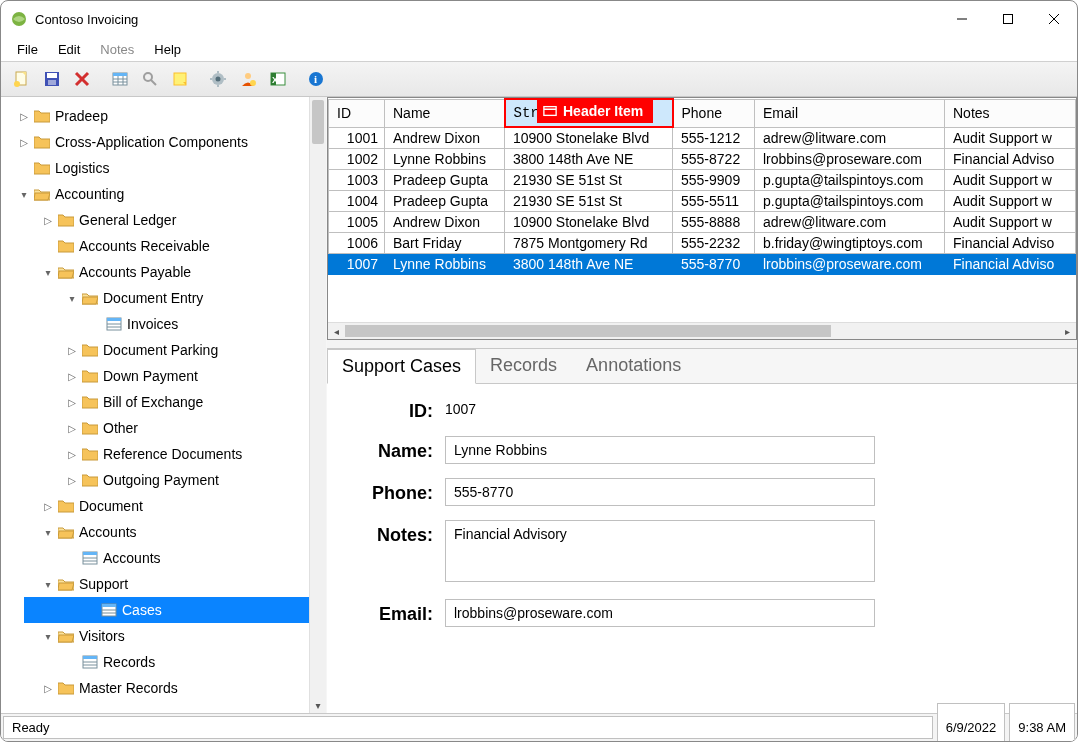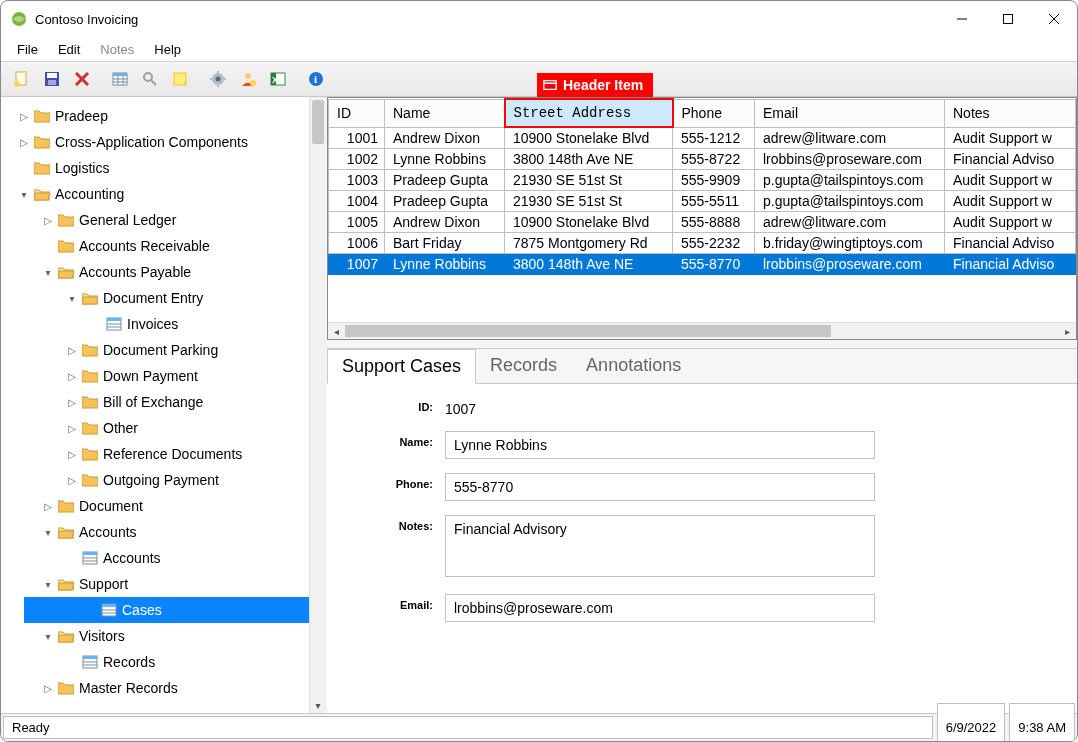--- a/index.html
+++ b/index.html
@@ -19,7 +19,7 @@
   .toolbar { height:36px; background:linear-gradient(#f4f4f4,#e8e8e8); border-top:1px solid #d0d0d0; border-bottom:1px solid #c8c8c8; display:flex; align-items:center; padding:0 6px; position:relative; }
   .tbtn { width:28px; height:28px; margin:0 1px; display:flex; align-items:center; justify-content:center; border:1px solid transparent; border-radius:3px; }
   .tsep { width:8px; }
-  .header-callout { position:absolute; top:72px; left:536px; background:#ff0000; color:#fff; font-size:14px; font-weight:600; padding:4px 10px 4px 6px; display:flex; align-items:center; gap:6px; z-index:50; }
+  .header-callout { position:absolute; top:98px; left:536px; background:#ff0000; color:#fff; font-size:14px; font-weight:600; padding:4px 10px 4px 6px; display:flex; align-items:center; gap:6px; z-index:50; }
   .header-callout svg { width:14px; height:14px; }
   
   .mainrow { flex:1; display:flex; min-height:0; background:#fff; }

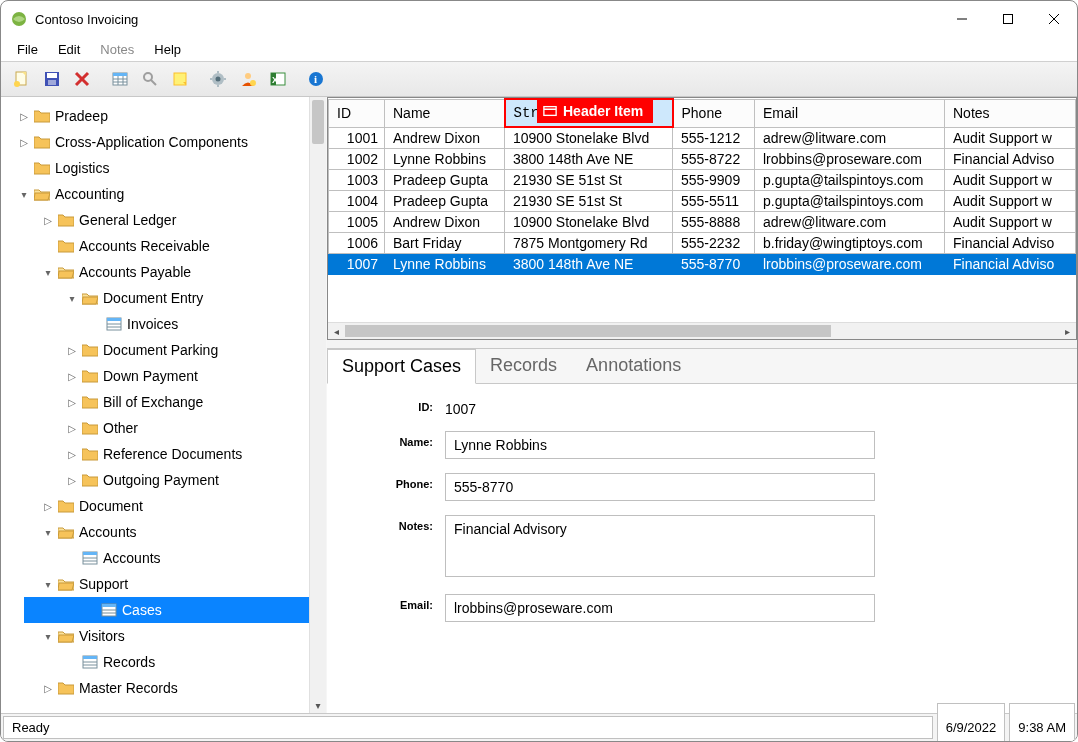--- a/index.html
+++ b/index.html
@@ -57,7 +57,7 @@
   .tab.active { background:#fff; color:#000; border:1px solid #c8c8c8; border-bottom:1px solid #fff; margin-bottom:-1px;}
   .formarea { flex:1; padding:12px 20px 10px 20px; overflow:auto; }
   .formrow { display:flex; align-items:flex-start; margin-bottom:14px; }
-  .formrow label { width:86px; text-align:right; font-weight:700; font-size:11px; padding-top:5px; }
+  .formrow label { width:86px; text-align:right; font-weight:700; font-size:18px; padding-top:5px; }
   .formrow .val { margin-left:12px; }
   .formrow input, .formrow textarea { width:430px; padding:5px 8px; border:1px solid #bfbfbf; font-family:inherit; font-size:14px; }
   .formrow textarea { height:62px; resize:none; }

